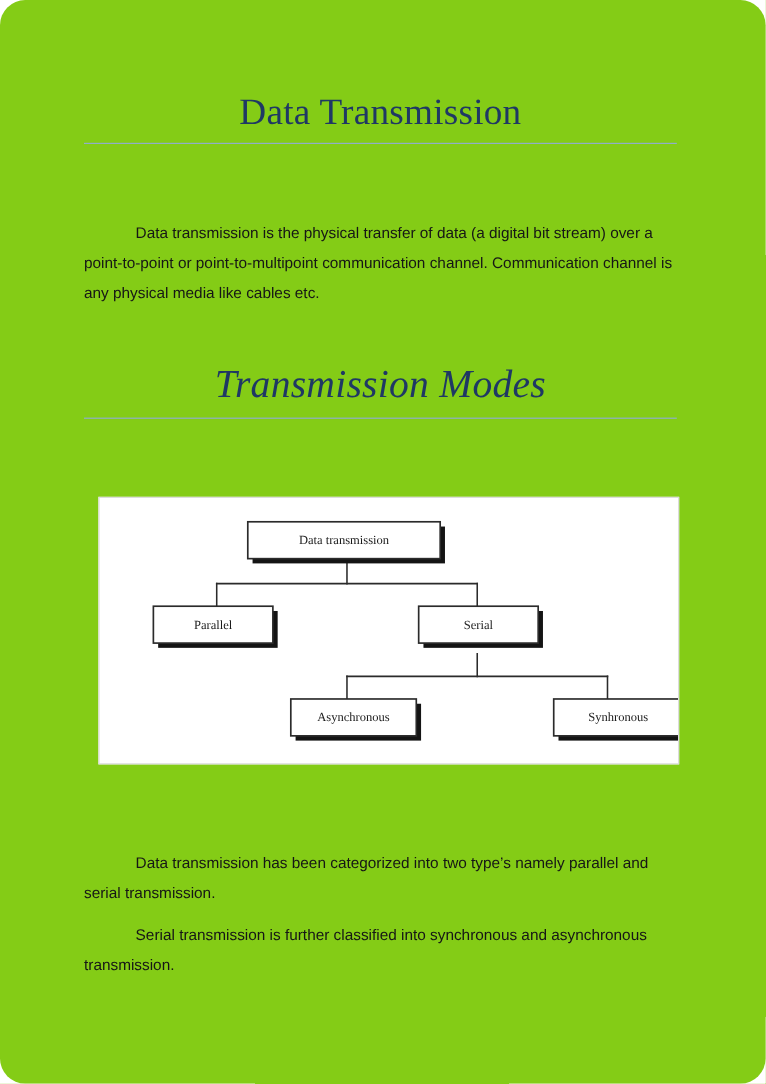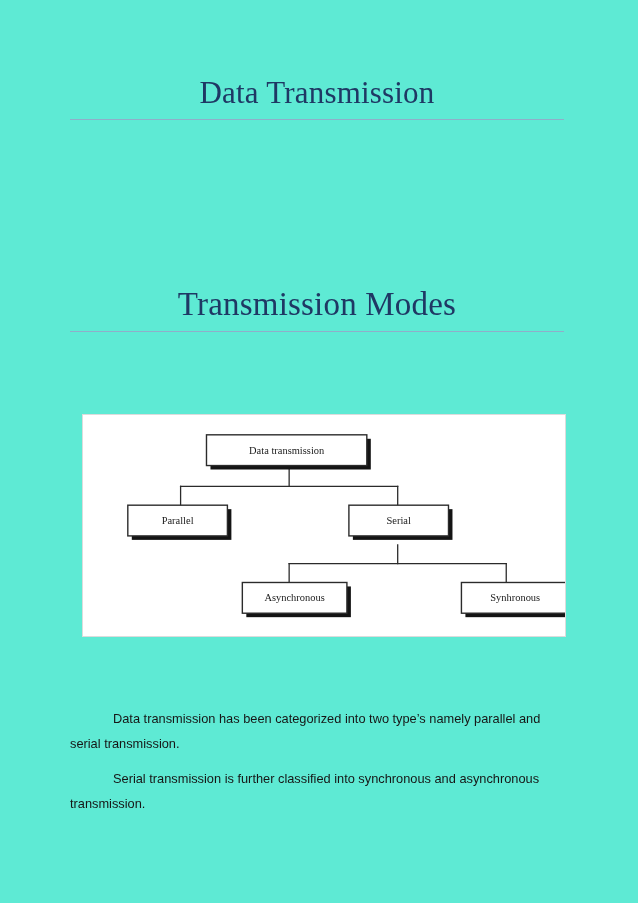--- a/index.html
+++ b/index.html
@@ -19,7 +19,8 @@
   .page {
     position: absolute;
     inset: 0;
-    background: #5eead4;
+    background: #84cc16;
+    border-radius: 21px;
   }
 
   

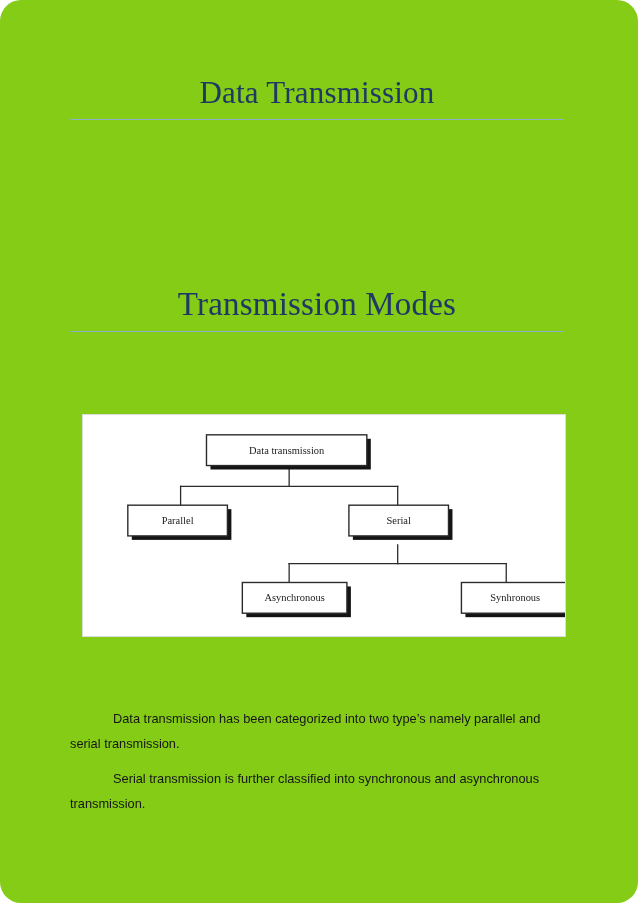--- a/index.html
+++ b/index.html
@@ -117,6 +117,7 @@
     <div class="heading-rule"></div>
   </div>
 
+  <p class="paragraph" id="para-intro">Data transmission is the physical transfer of data (a digital bit stream) over a point-to-point or point-to-multipoint communication channel. Communication channel is any physical media like cables etc.</p>
 
   <div class="heading-block" id="heading-2">
     <div class="heading-text">Transmission Modes</div>

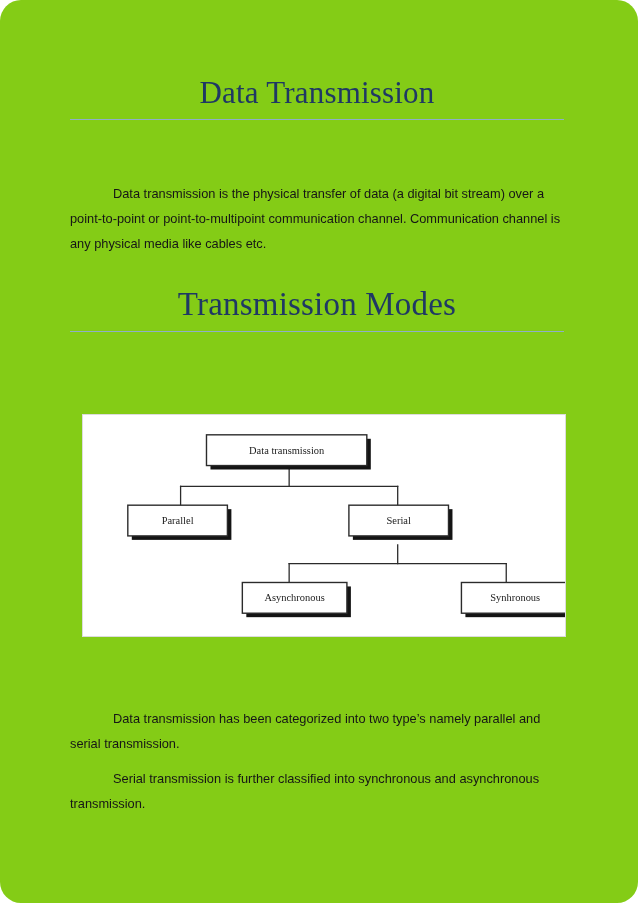--- a/index.html
+++ b/index.html
@@ -45,7 +45,7 @@
   }
   #heading-1 { top: 76px; }
   #heading-1 .heading-text { font-size: 31px; }
-  #heading-2 { top: 286px; }
+  #heading-2 { top: 303px; font-style: italic; }
   #heading-2 .heading-text { font-size: 33px; }
 
   

